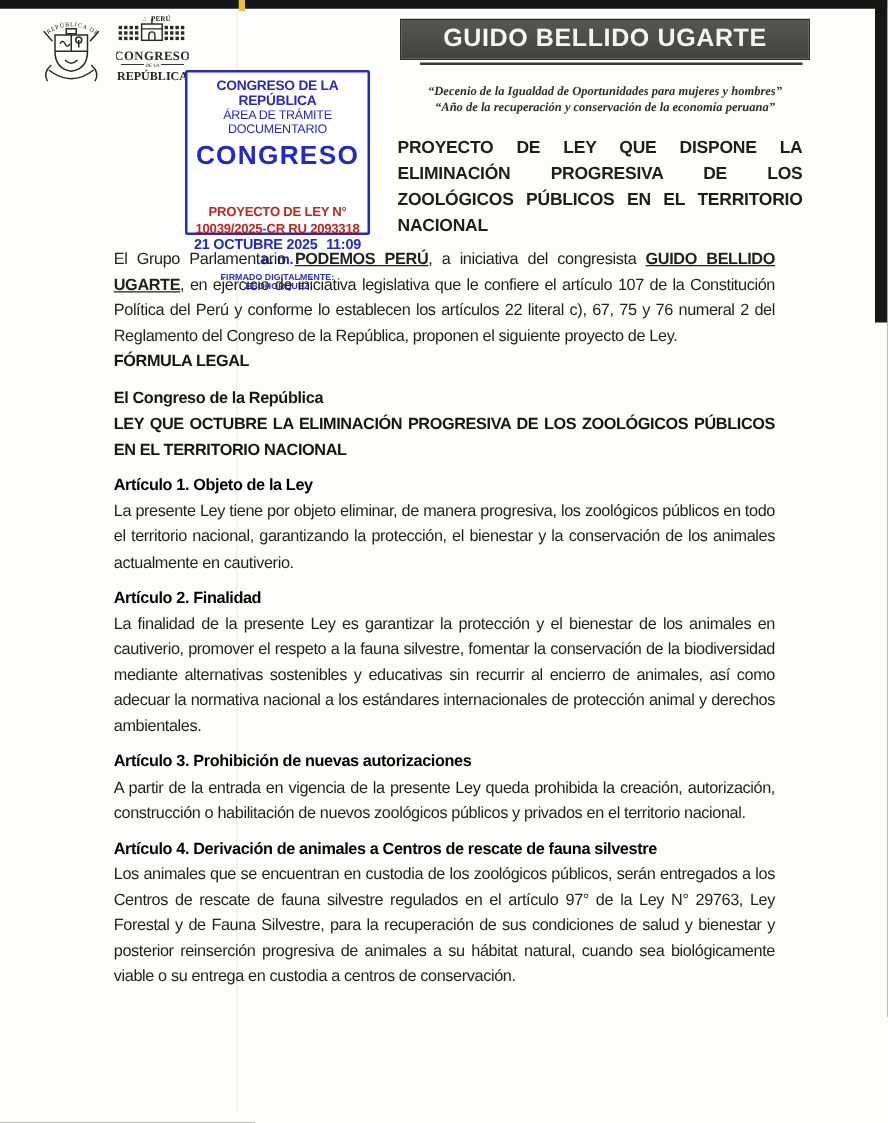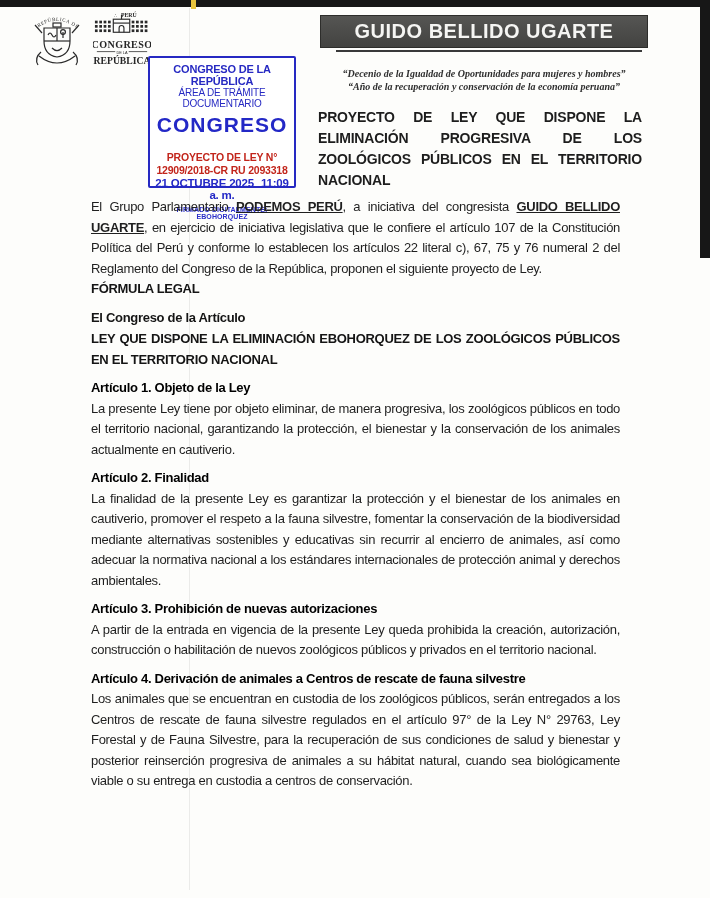--- a/index.html
+++ b/index.html
@@ -26,7 +26,7 @@
   .stamp .s-line2{font-size:10px;font-weight:normal;color:#2629c2;letter-spacing:-0.2px;}
   .stamp .s-recibido{font-size:21px;font-weight:bold;color:#2328c6;letter-spacing:1px;margin-top:4px;}
   .stamp .s-red{font-size:10.5px;font-weight:bold;color:#c2251b;letter-spacing:-0.2px;}
-  .stamp .s-red-block{margin-top:14px;line-height:13px;}
+  .stamp .s-red-block{margin-top:27px;line-height:13px;}
   .stamp .s-date{font-size:11.5px;font-weight:bold;color:#2328c6;letter-spacing:-0.2px;}
   .stamp .s-date .t{margin-left:7px;}
   .stamp .s-signed{font-size:7px;font-weight:bold;color:#2a2ec9;margin-top:5px;letter-spacing:0.1px;}

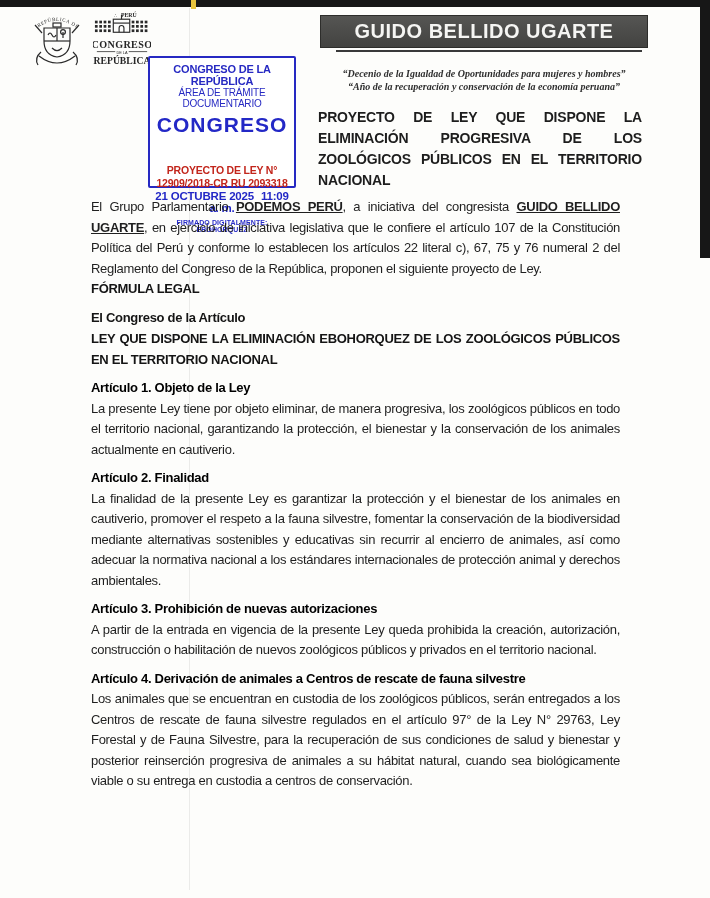--- a/index.html
+++ b/index.html
@@ -143,7 +143,7 @@
     <div class="s-recibido">CONGRESO</div>
     <div class="s-red-block">
       <div class="s-red">PROYECTO DE LEY N°</div>
-      <div class="s-red">12909/2018-CR  RU 2093318</div>
+      <div class="s-red">10039/2025-CR  RU 2093318</div>
     </div>
     <div class="s-date">
       <span>21 OCTUBRE 2025</span><span class="t">11:09 a. m.</span>

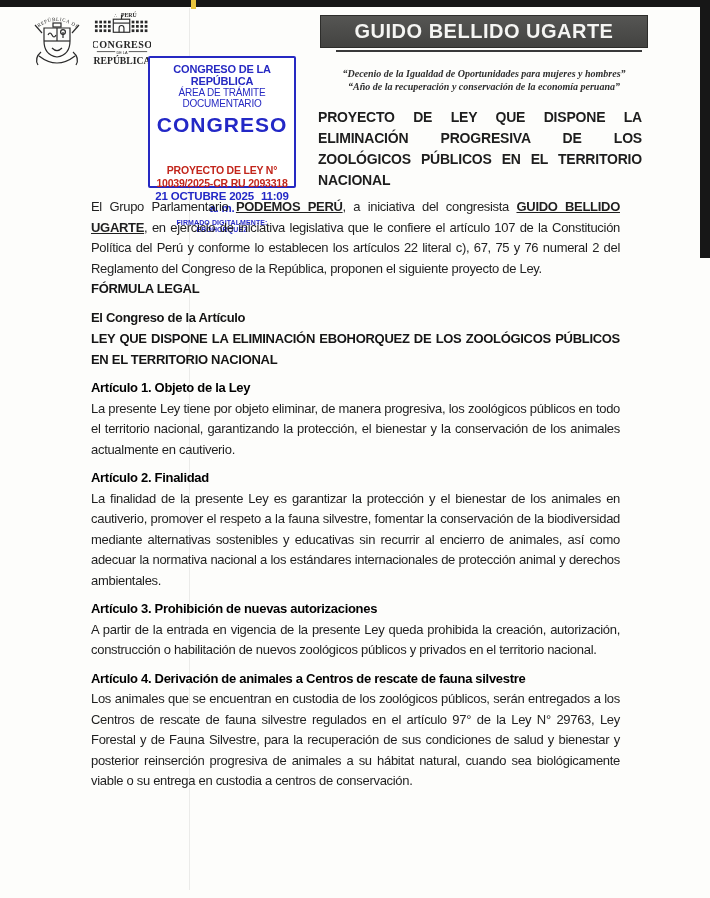--- a/index.html
+++ b/index.html
@@ -169,7 +169,7 @@
     <p class="formula-heading">FÓRMULA LEGAL</p>
 
     <div class="preamble">
-      <div>El Congreso de la Artículo</div>
+      <div>El Congreso de la República</div>
     </div>
 
     <p class="law-title">LEY QUE DISPONE LA ELIMINACIÓN EBOHORQUEZ DE LOS ZOOLÓGICOS PÚBLICOS EN EL TERRITORIO NACIONAL</p>

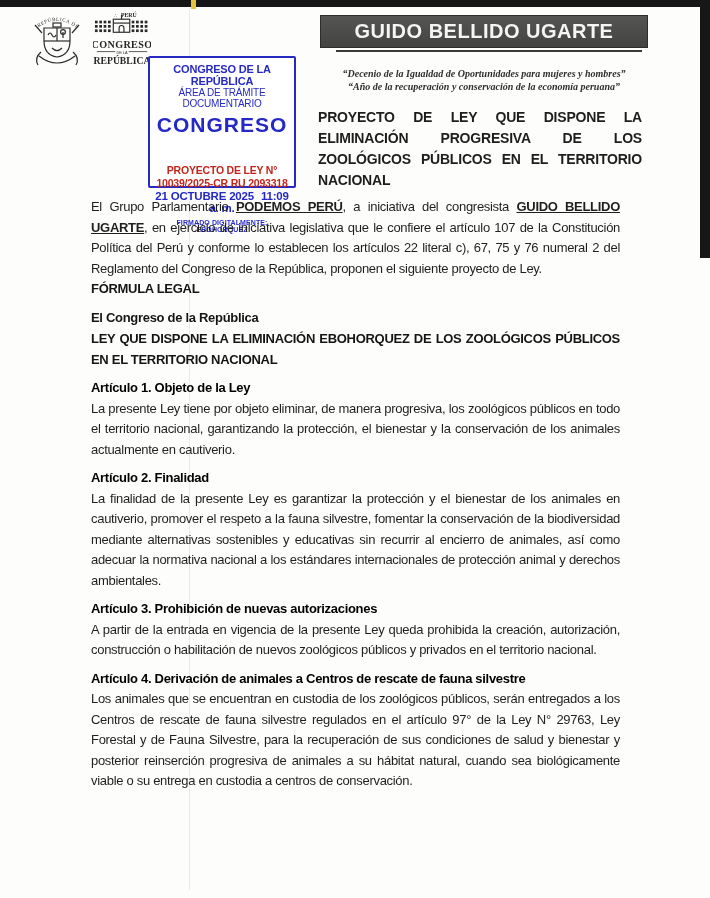--- a/index.html
+++ b/index.html
@@ -172,7 +172,7 @@
       <div>El Congreso de la República</div>
     </div>
 
-    <p class="law-title">LEY QUE DISPONE LA ELIMINACIÓN EBOHORQUEZ DE LOS ZOOLÓGICOS PÚBLICOS EN EL TERRITORIO NACIONAL</p>
+    <p class="law-title">LEY QUE OCTUBRE LA ELIMINACIÓN PROGRESIVA DE LOS ZOOLÓGICOS PÚBLICOS EN EL TERRITORIO NACIONAL</p>
 
     <div class="article">
       <h3>Artículo 1. Objeto de la Ley</h3>

